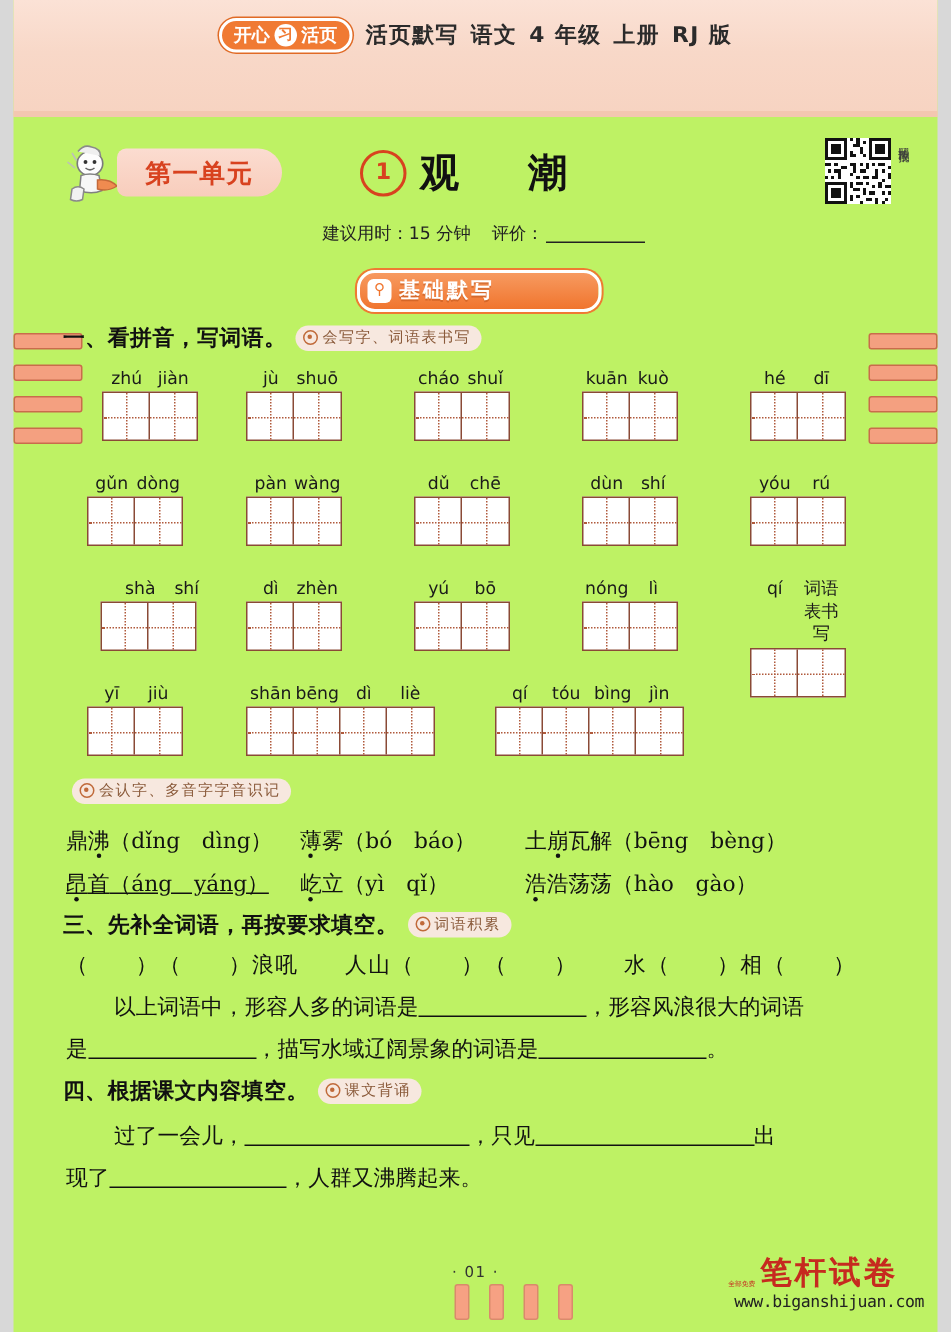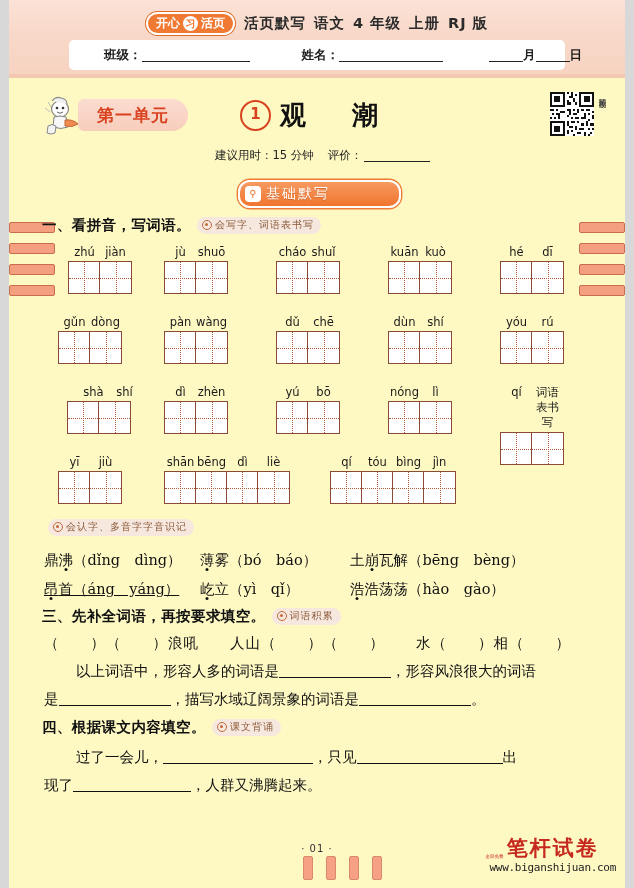--- a/index.html
+++ b/index.html
@@ -11,7 +11,7 @@
     color:#1a1a1a;
   }
   
-  .page{position:absolute;inset:0;background:#fef9c3;}
+  .page{position:absolute;inset:0;background:#bef264;}
   .edge-left,.edge-right{position:absolute;top:0;bottom:0;width:9px;background:#d8d8d8;}
   .edge-left{left:0;}
   .edge-right{right:0;}

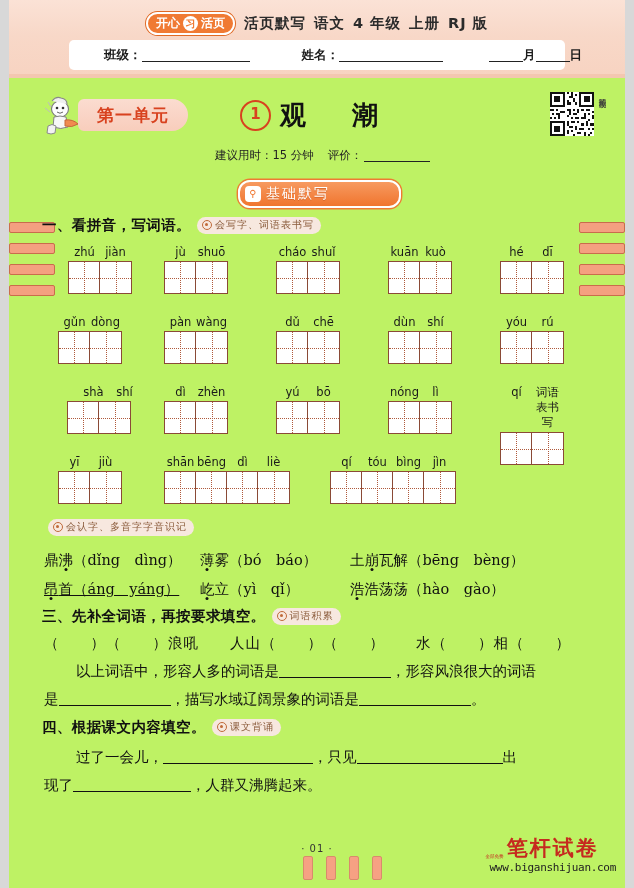--- a/index.html
+++ b/index.html
@@ -217,22 +217,6 @@
       </div>
     </div>
 
-    <div class="info-bar">
-      <div class="info-item" style="margin-left:35px;">
-        <span>班级：</span>
-        <span class="ul w1"></span>
-      </div>
-      <div class="info-item" style="margin-left:52px;">
-        <span>姓名：</span>
-        <span class="ul w2"></span>
-      </div>
-      <div class="info-item" style="margin-left:46px;">
-        <span class="ul w3"></span>
-        <span>月</span>
-        <span class="ul w4"></span>
-        <span>日</span>
-      </div>
-    </div>
   </div>
 
   <svg class="mascot" viewBox="0 0 46 40">

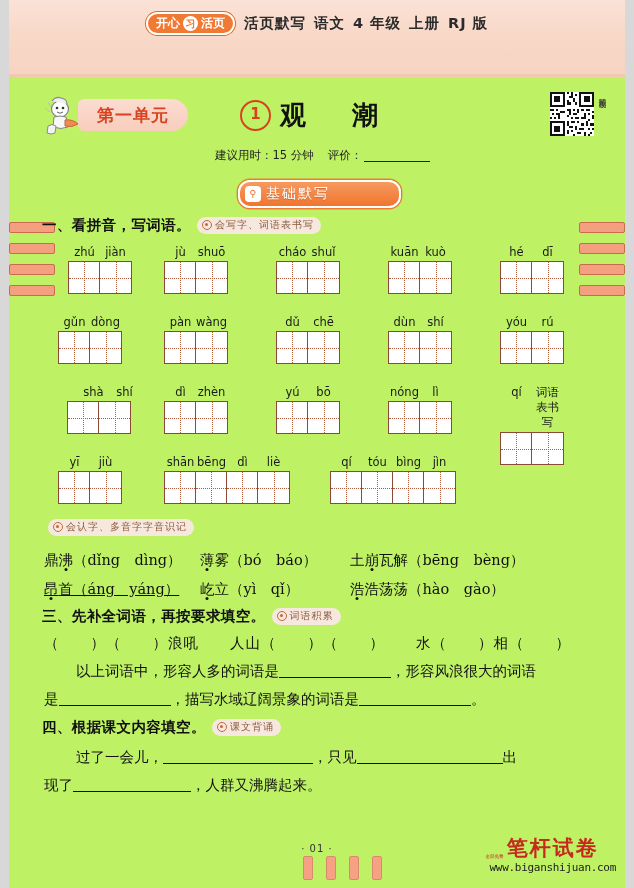--- a/index.html
+++ b/index.html
@@ -115,7 +115,7 @@
     font-size:10px;text-align:center;line-height:16px;font-weight:bold;
   }
   .ribbon-text{
-    color:#fff;font-size:14px;font-weight:normal;letter-spacing:2px;
+    color:#fff;font-size:14px;font-weight:bold;letter-spacing:2px;
     font-family:"DejaVu Sans",sans-serif;
     text-shadow:0 1px 0 rgba(160,60,10,.35);
   }

